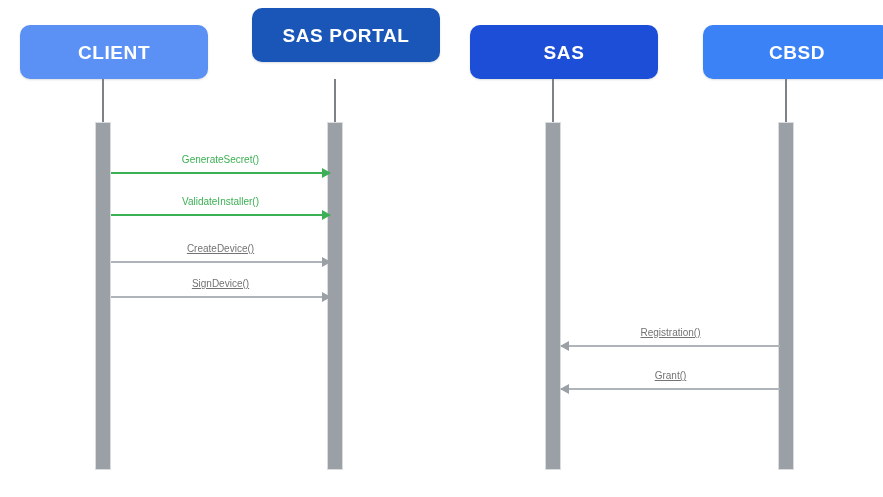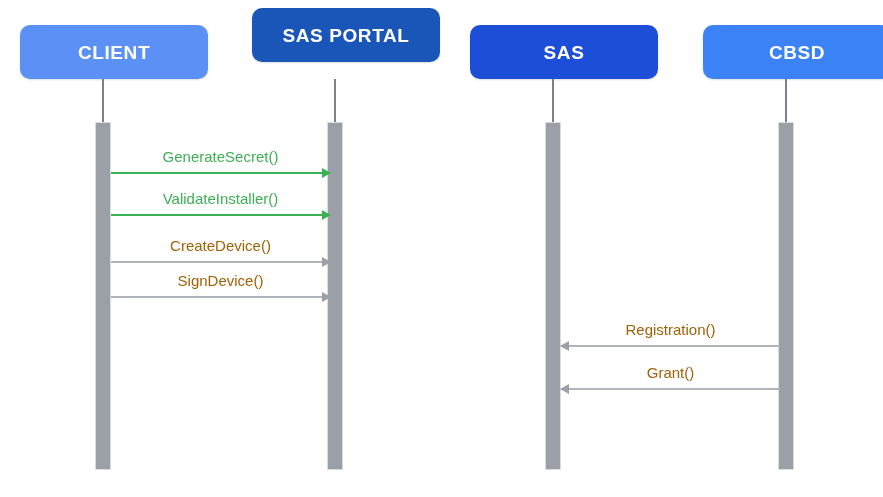--- a/index.html
+++ b/index.html
@@ -89,7 +89,7 @@
     width: 100%;
     bottom: 7px;
     text-align: center;
-    font-size: 15px;
+    font-size: 10px;
     line-height: 1.1;
     white-space: nowrap;
   }

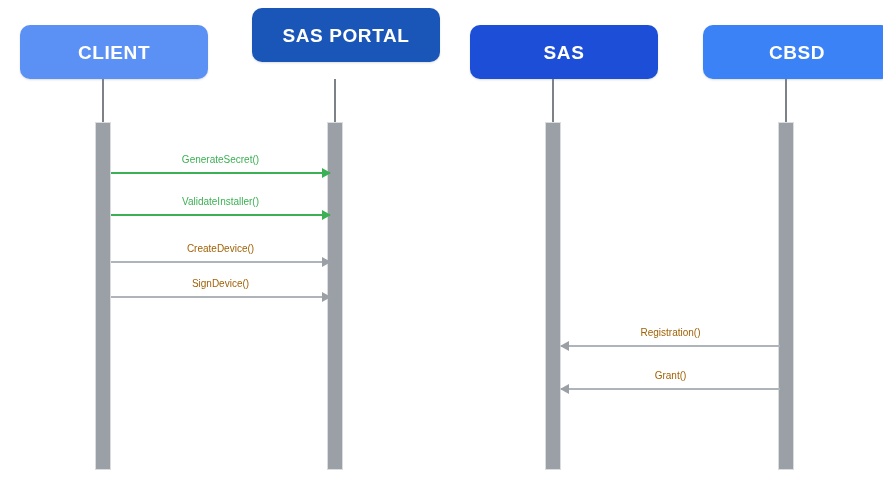--- a/index.html
+++ b/index.html
@@ -100,7 +100,7 @@
 
   .msg-grey .message-line { background: #aeb4ba; }
   .msg-grey .message-arrowhead { border-left-color: #9aa0a6; border-right-color: #9aa0a6; }
-  .msg-grey .message-label { color: #a16207; }
+  .msg-grey .message-label { color: #737373; text-decoration: underline; }
 </style>
 </head>
 <body>

